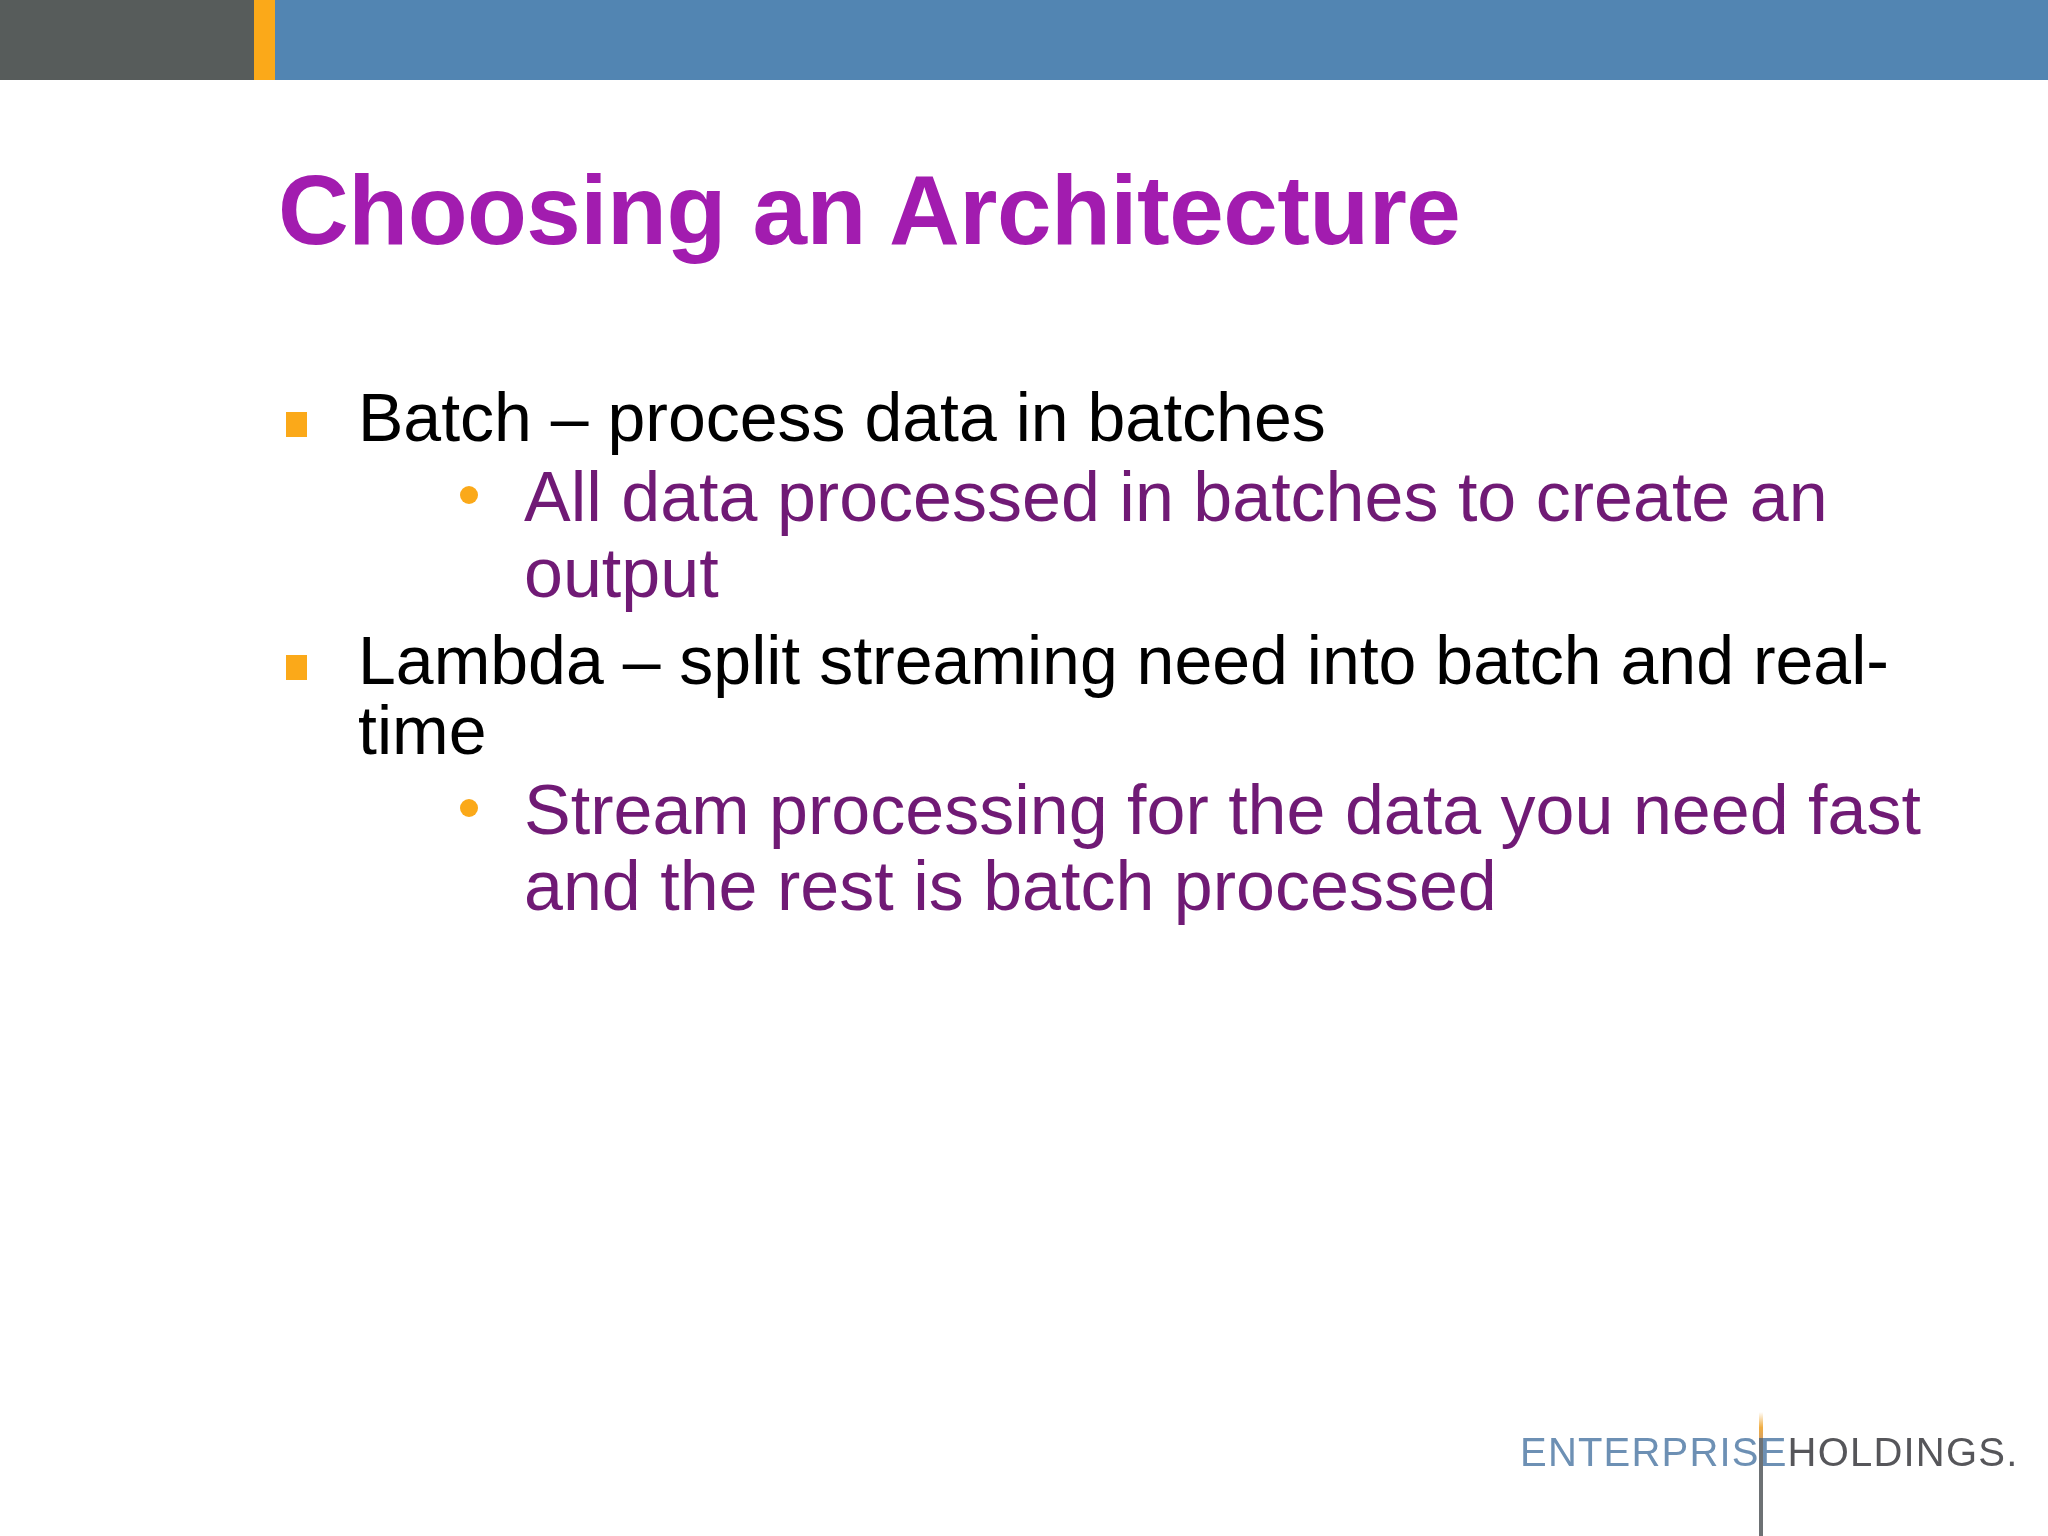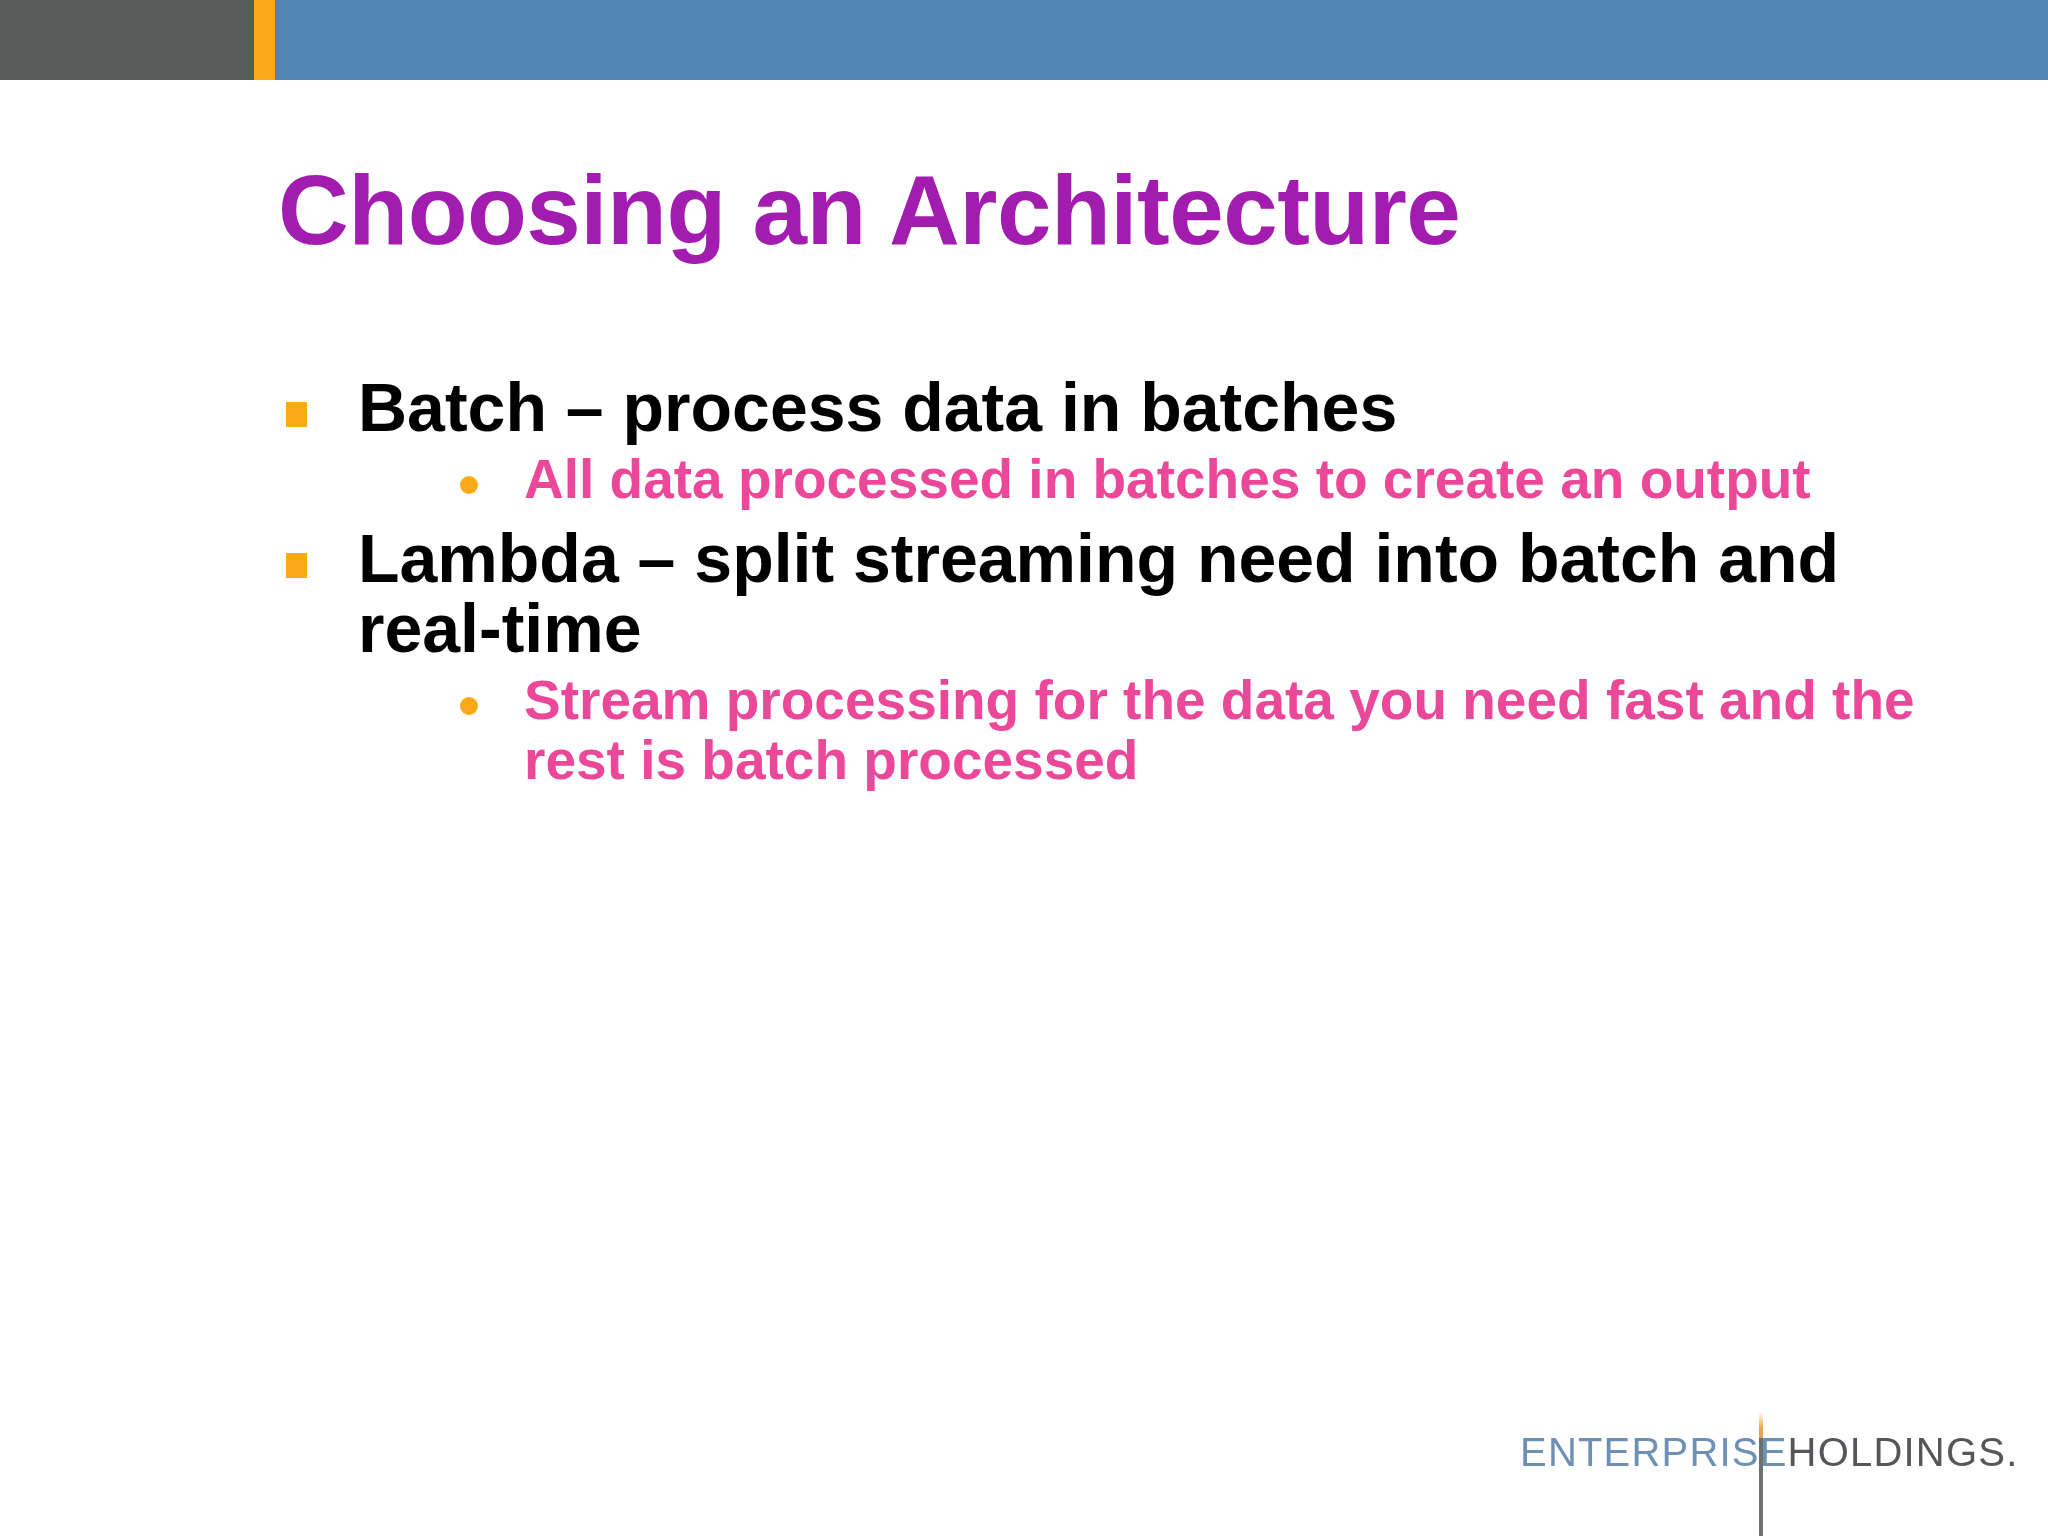--- a/index.html
+++ b/index.html
@@ -79,8 +79,7 @@
   li.lvl1-item {
     position: relative;
     padding-left: 78px;
-    margin: 4px 0 6px 0;
-    font-weight: bold;
+    margin: 14px 0 6px 0;
   }
 
   .lvl1-text {

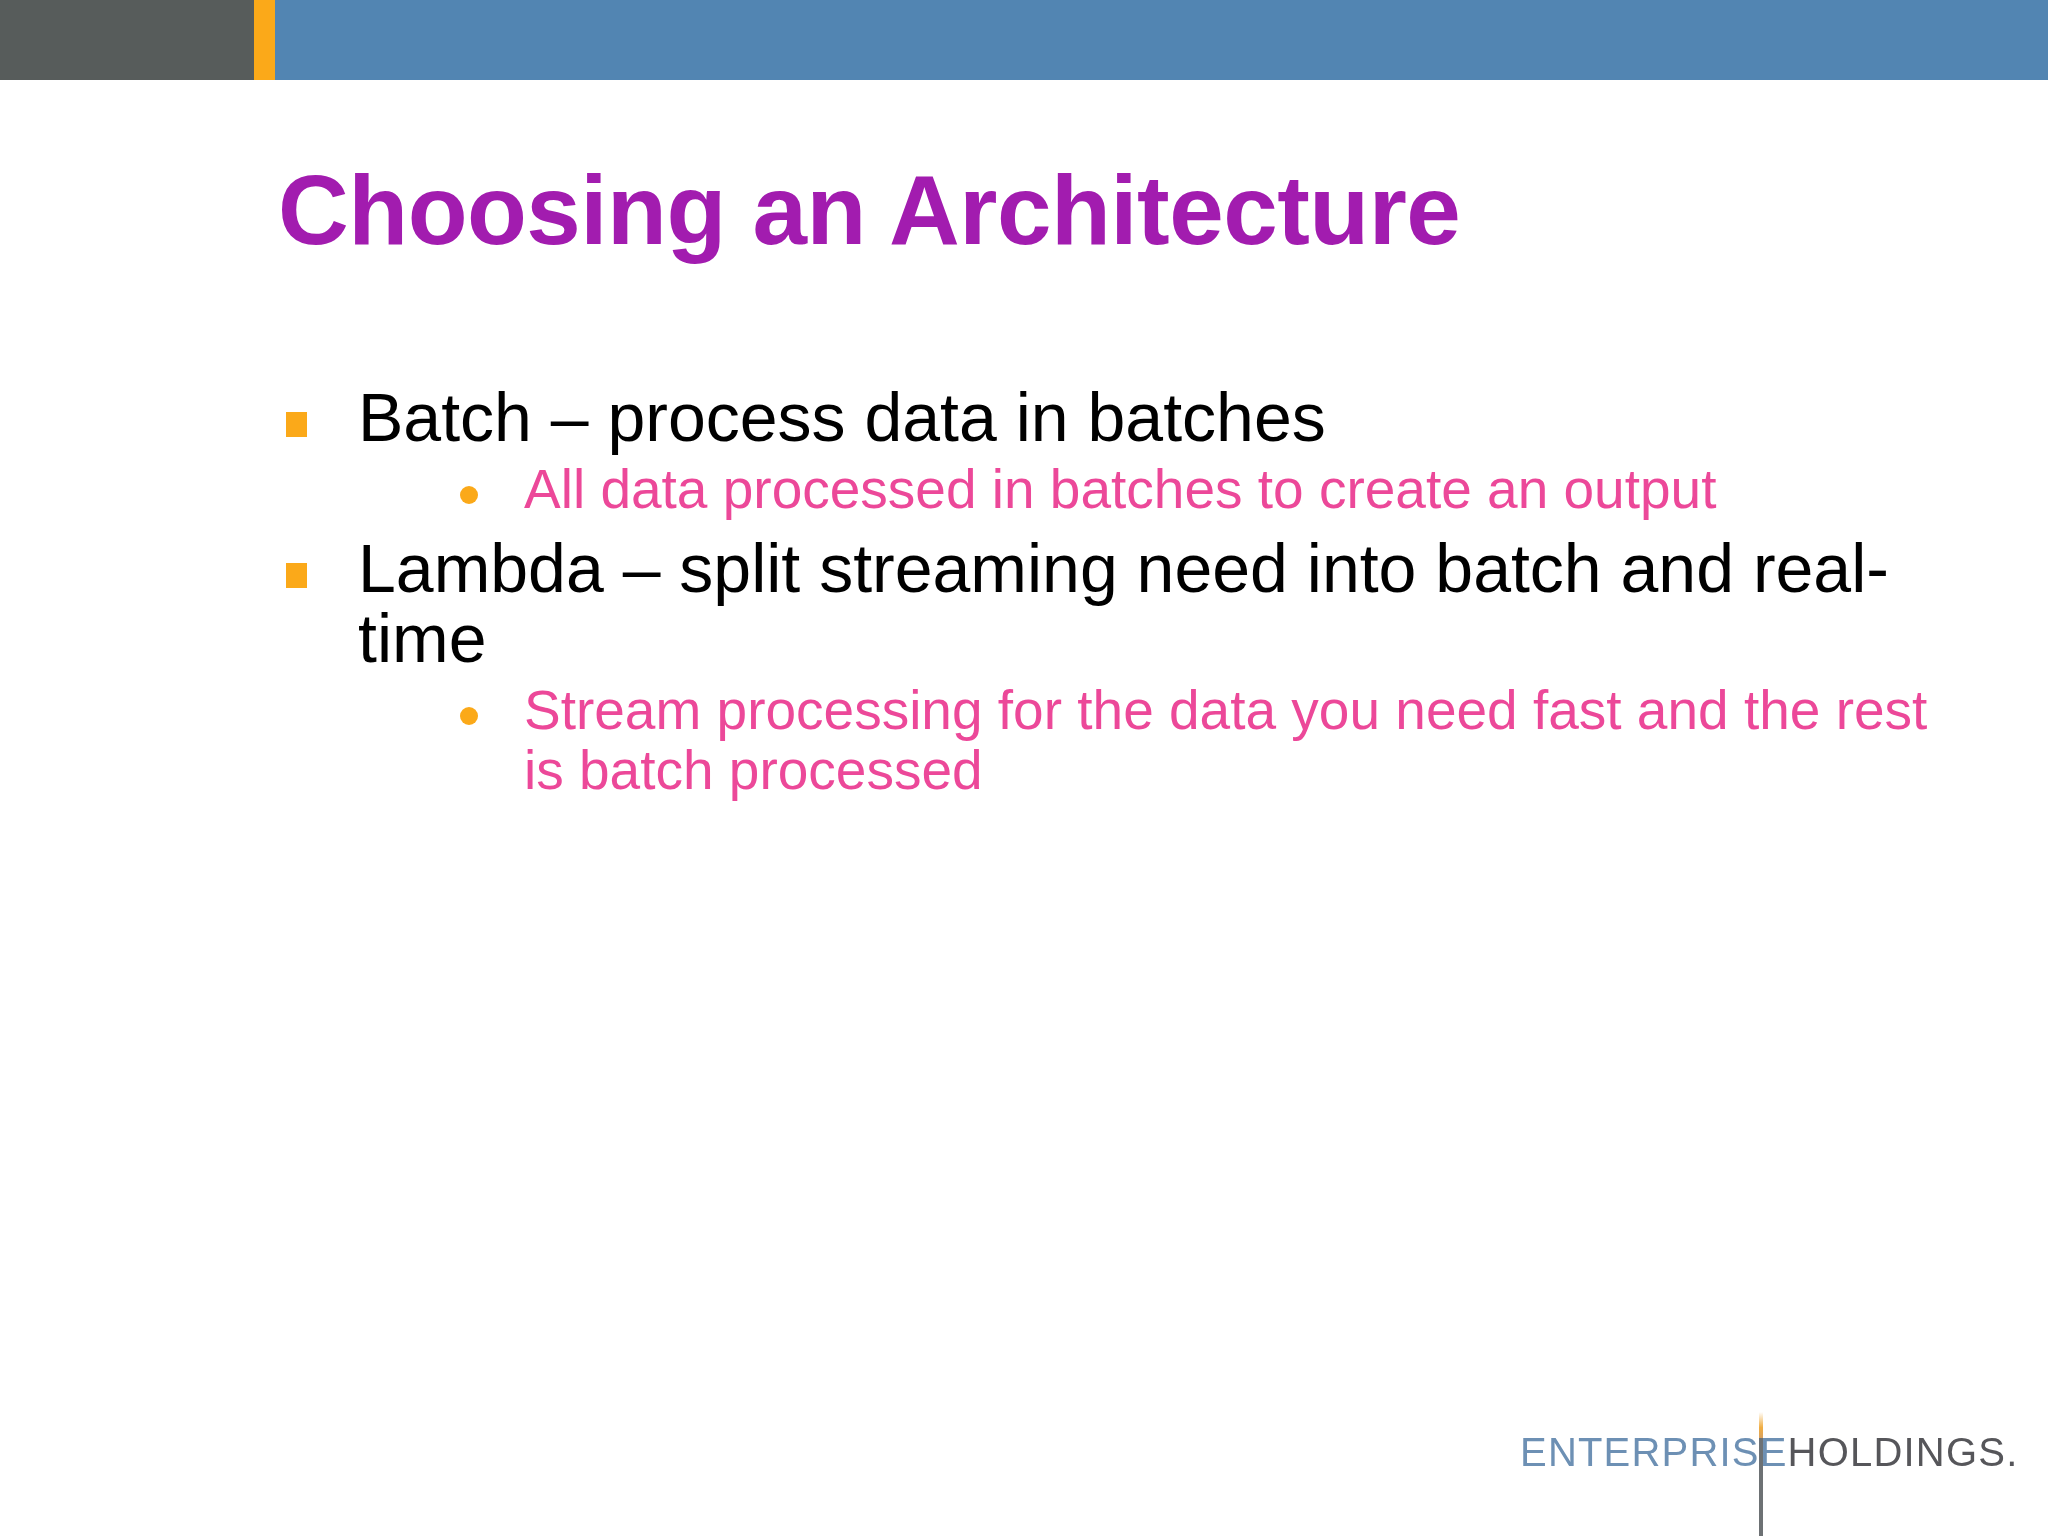--- a/index.html
+++ b/index.html
@@ -111,8 +111,8 @@
   }
 
   .lvl2-text {
-    color: #ec4899;
-    font-size: 55px;
+    color: #701a75;
+    font-size: 70px;
     line-height: 1.08;
     display: block;
   }

